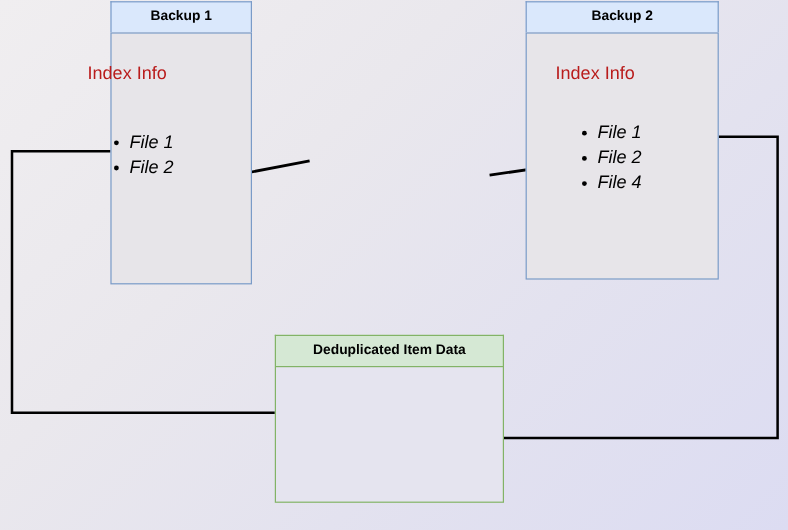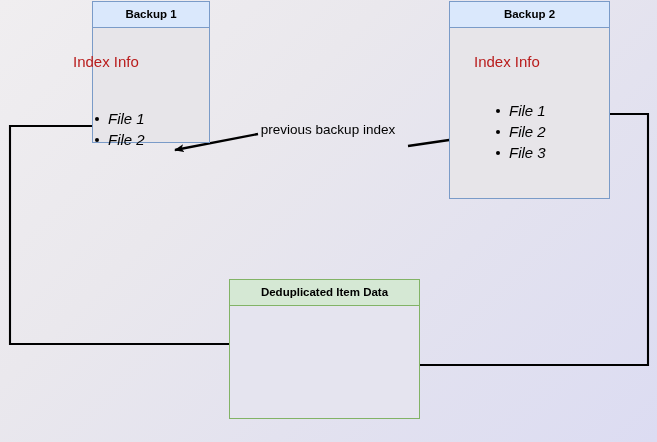--- a/index.html
+++ b/index.html
@@ -82,7 +82,7 @@
   }
 
   
-  #box-backup1 { left: 48px;  top: 1px;   width: 162px; height: 142px; padding-left: 44px; }
+  #box-backup1 { left: 48px;  top: 1px;   width: 162px; height: 236px; padding-left: 44px; }
   #box-backup2 { left: 449px; top: 1px;   width: 161px; height: 198px; }
   #box-dedup   { left: 229px; top: 279px; width: 191px; height: 140px; }
 

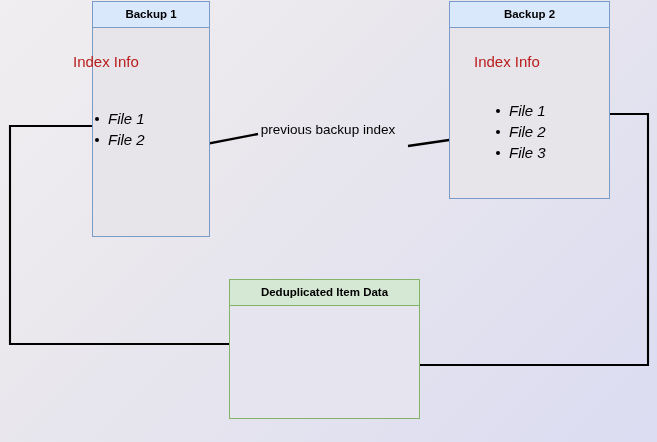--- a/index.html
+++ b/index.html
@@ -83,7 +83,7 @@
 
   
   #box-backup1 { left: 48px;  top: 1px;   width: 162px; height: 236px; padding-left: 44px; }
-  #box-backup2 { left: 449px; top: 1px;   width: 161px; height: 198px; }
+  #box-backup2 { left: 438px; top: 1px;   width: 161px; height: 232px; }
   #box-dedup   { left: 229px; top: 279px; width: 191px; height: 140px; }
 
   #box-backup1 .index-label { left: 25px; top: 52px; }

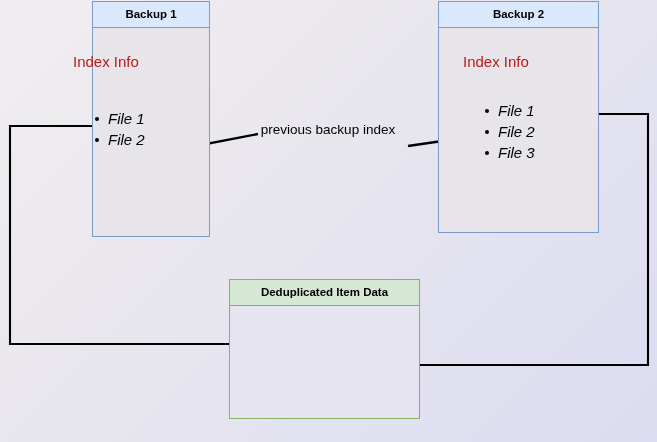--- a/index.html
+++ b/index.html
@@ -164,7 +164,6 @@
   </div>
 
   <div id="caption">
-    <span>previous backup index</span>
   </div>
 
 </div>

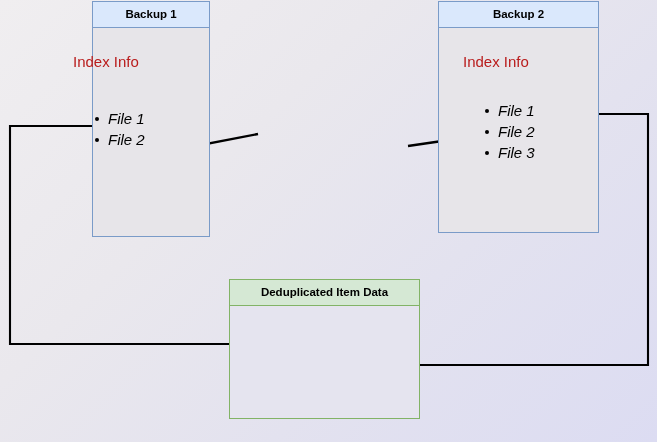--- a/index.html
+++ b/index.html
@@ -153,7 +153,7 @@
     <ul class="file-list">
       <li>File 1</li>
       <li>File 2</li>
-      <li>File 3</li>
+      <li>File 4</li>
     </ul>
   </div>
 

